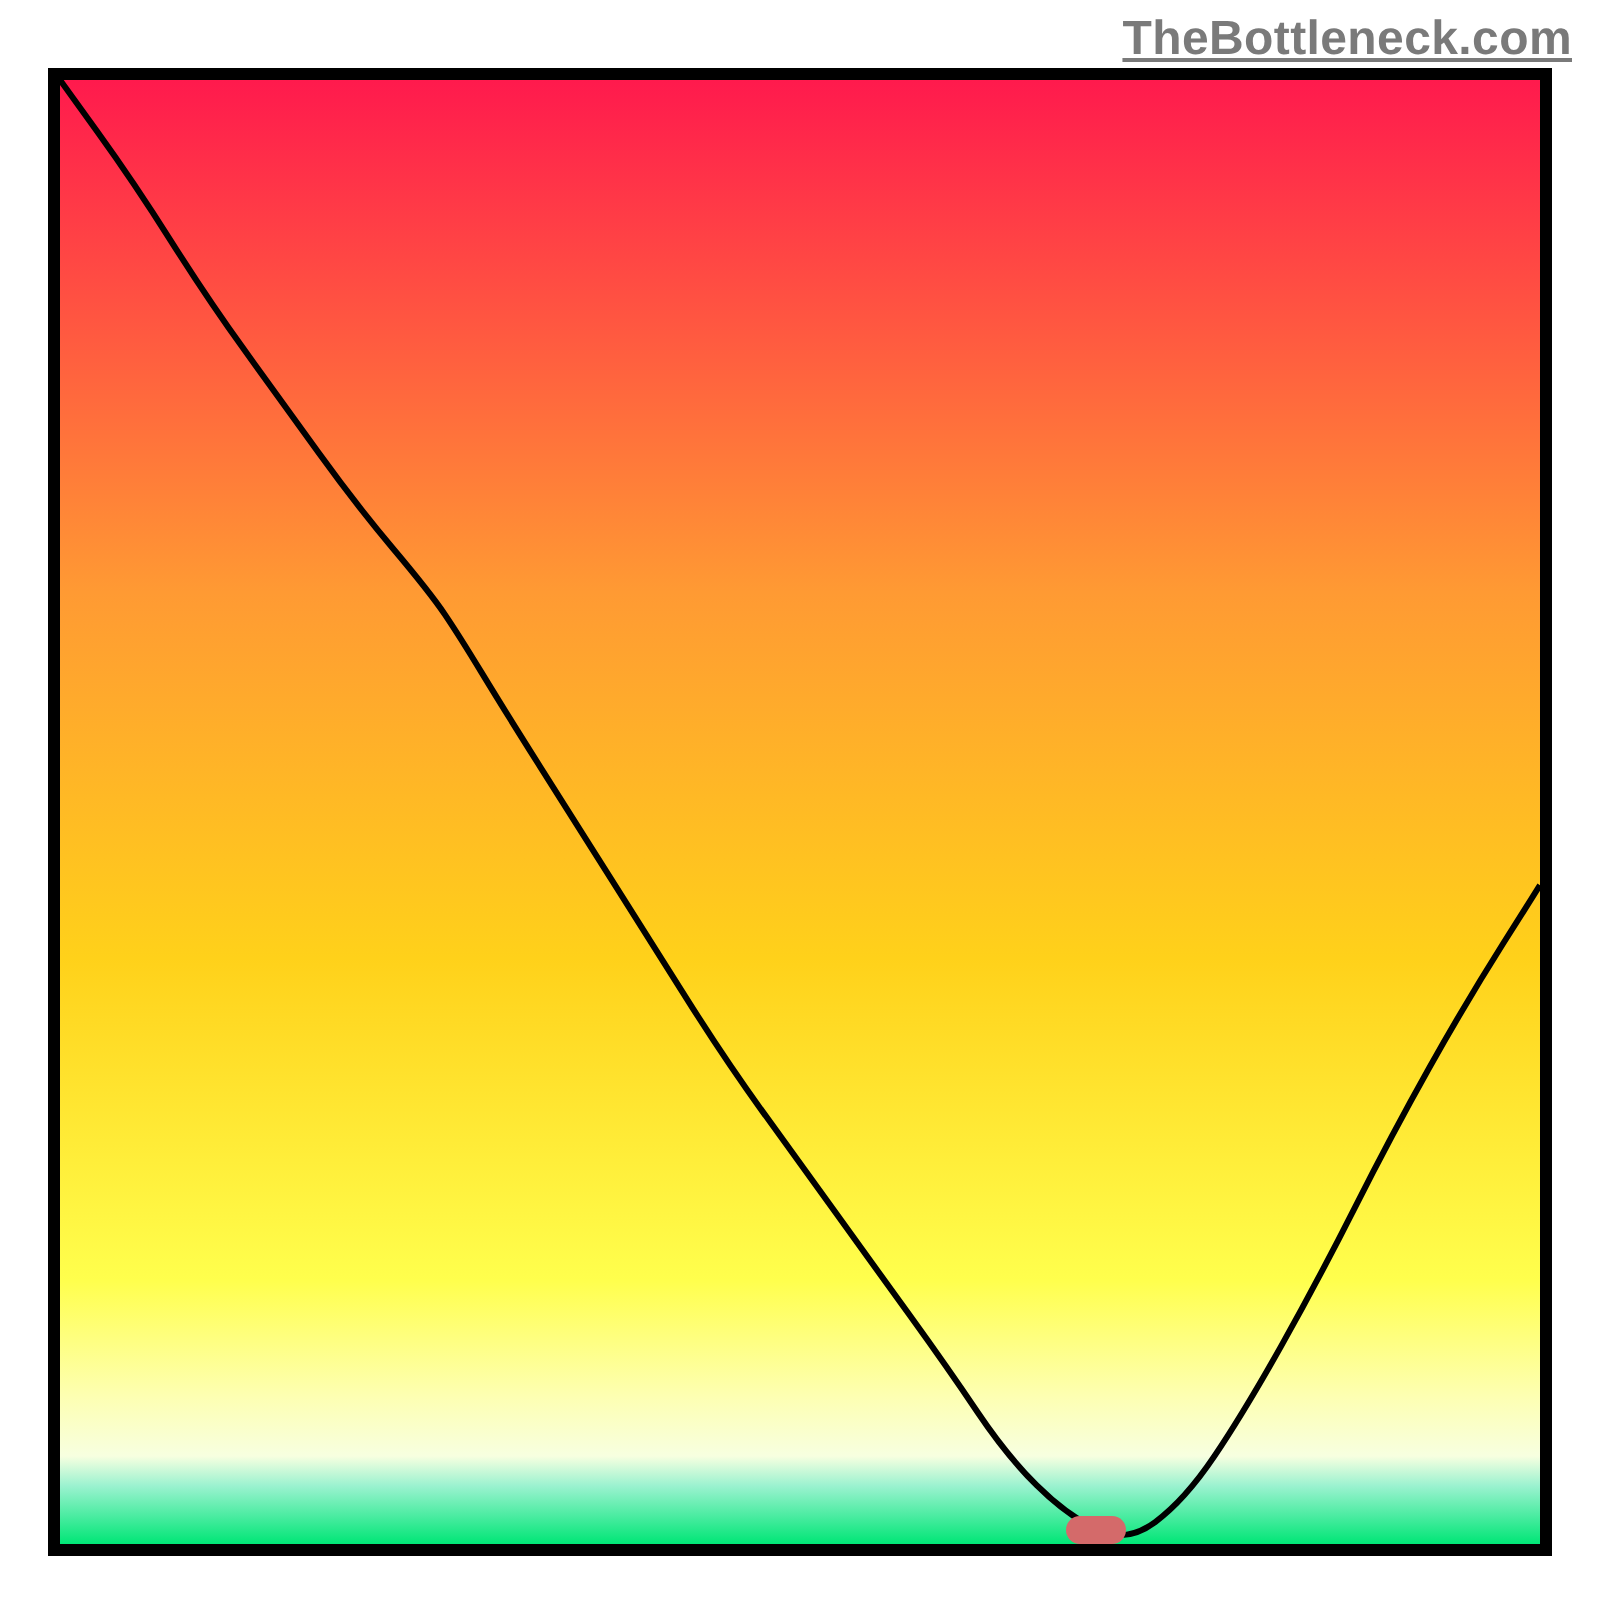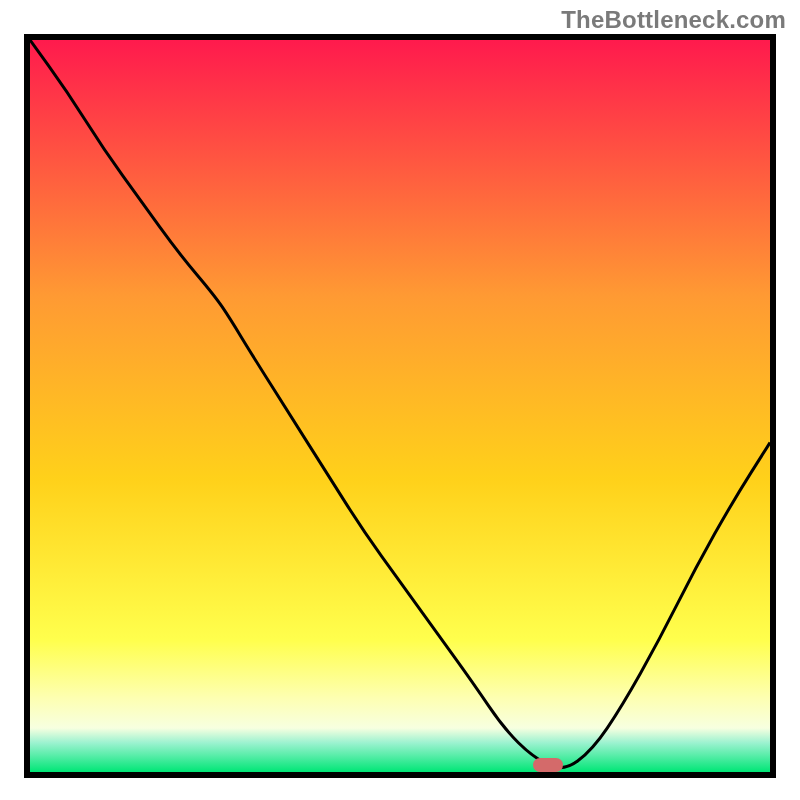--- a/index.html
+++ b/index.html
@@ -23,6 +23,7 @@
     font-weight: 600;
     color: #7a7a7a;
     letter-spacing: 0.2px;
+    text-decoration: underline;
   }
   .plot-frame {
     position: absolute;

